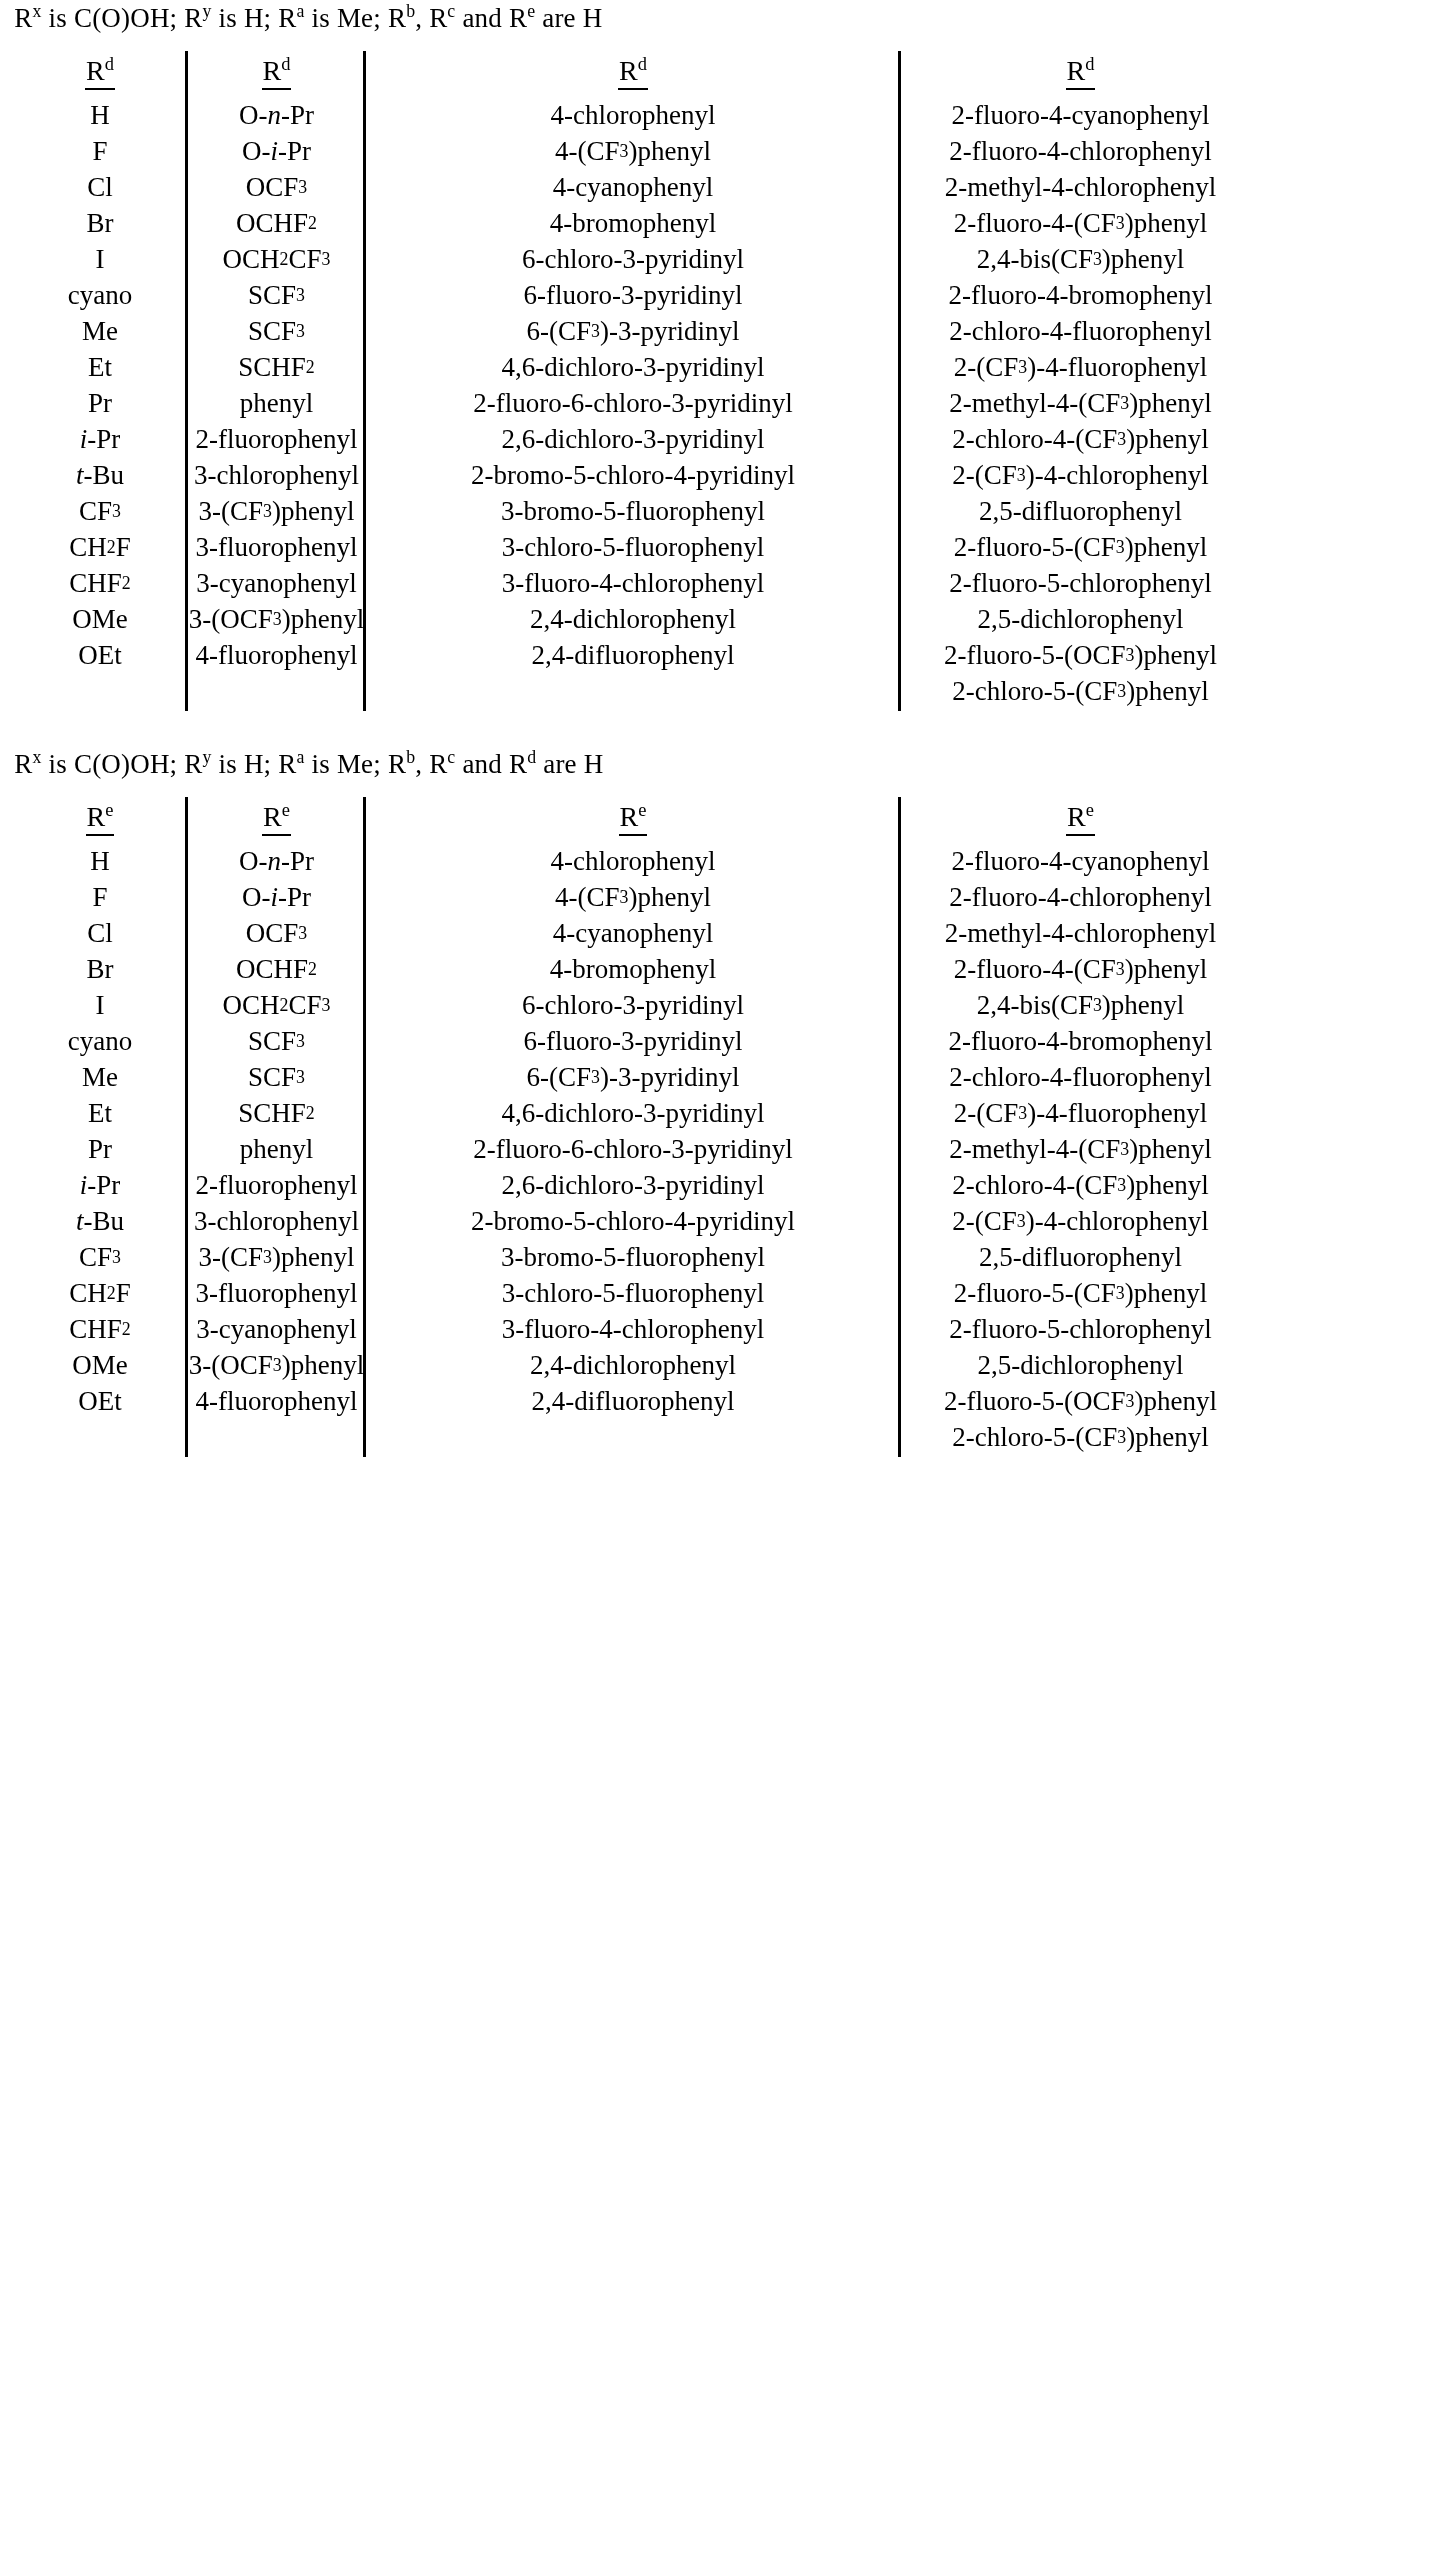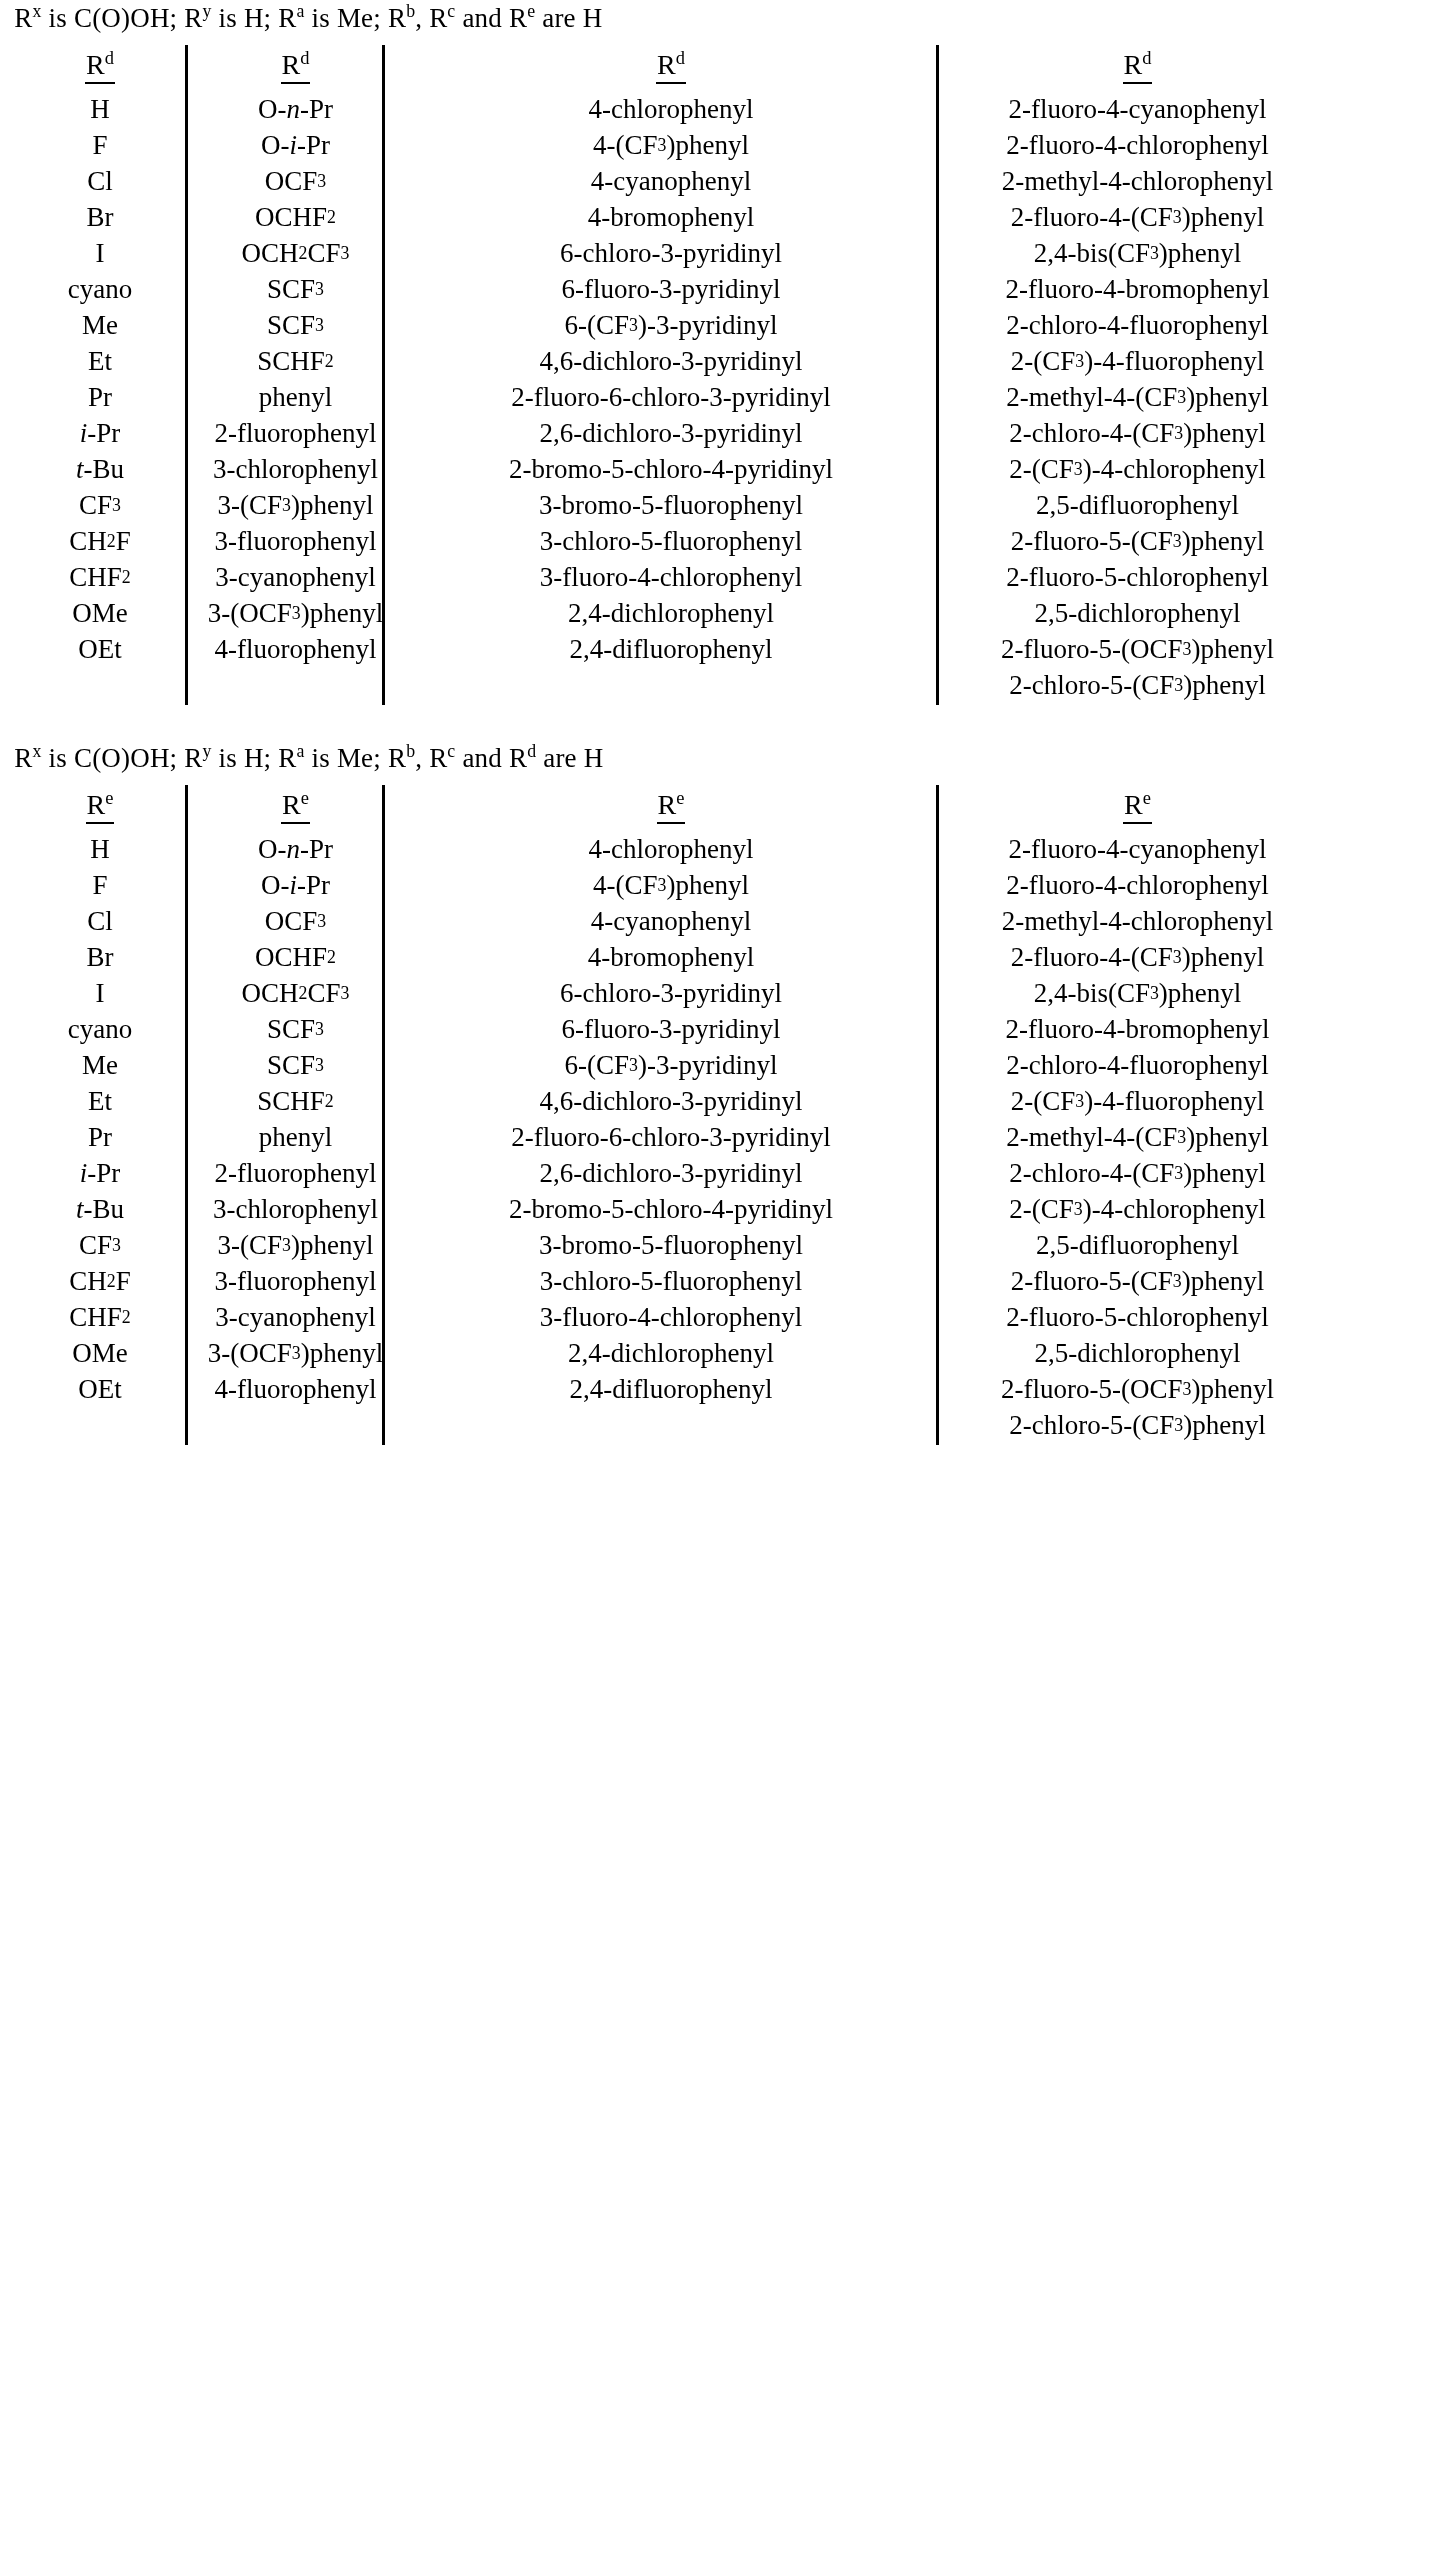--- a/index.html
+++ b/index.html
@@ -39,8 +39,7 @@
     position: relative;
     display: grid;
     grid-template-columns: 175px 178px 535px 360px;
-    margin-top: 6px;
-    gap: 19px;
+    margin-top: 12px;
   }
   .col {
     position: relative;

